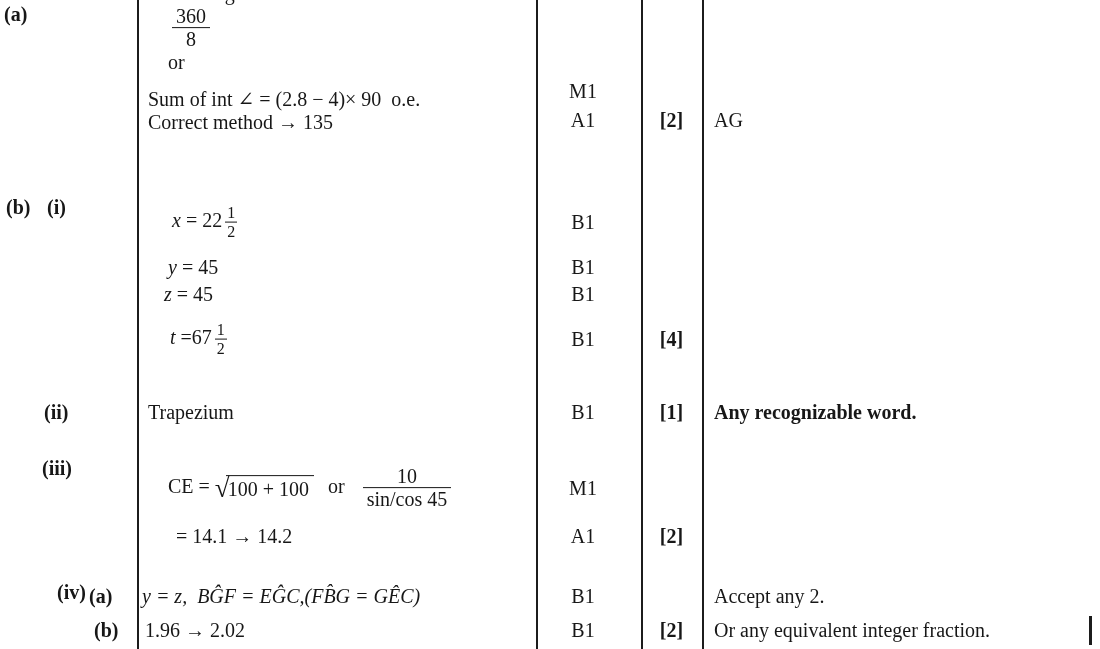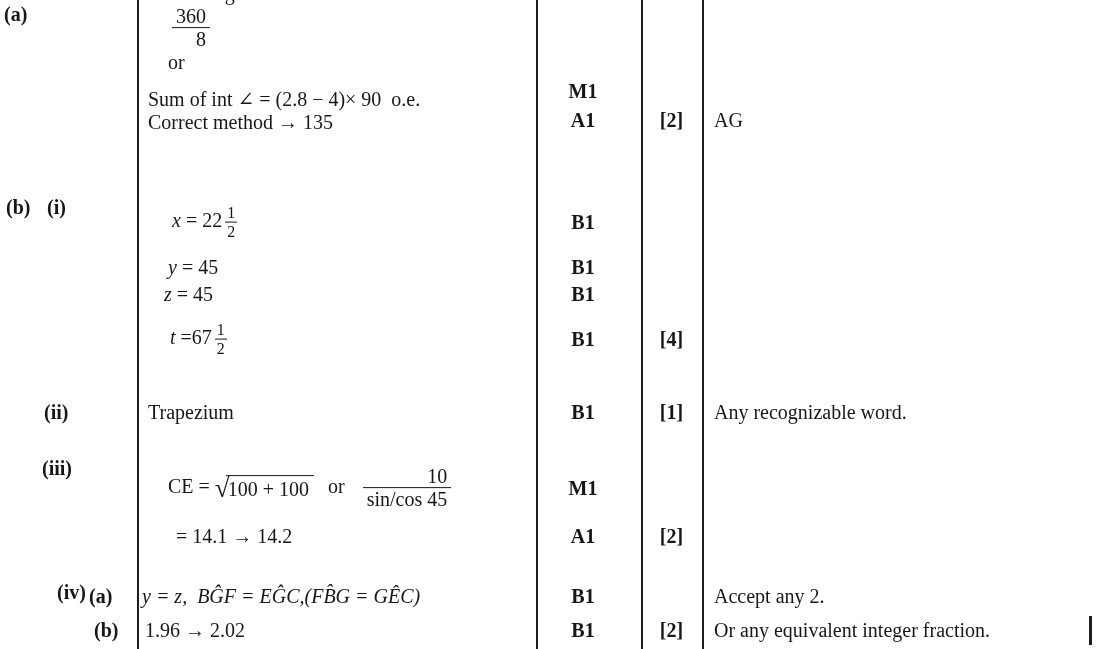--- a/index.html
+++ b/index.html
@@ -25,7 +25,7 @@
   .total { font-weight:bold; left:641px; width:61px; text-align:center; }
   .comment { left:714px; }
   .math { font-style:italic; }
-  .frac { display:inline-block; text-align:right; vertical-align:middle; margin:0 4px; }
+  .frac { display:inline-block; text-align:center; vertical-align:middle; margin:0 4px; }
   .frac .fnum, .frac .fden { display:block; line-height:1.12; padding:0 4px; }
   .frac .fden { border-top:1.7px solid #171717; }
   .mixed { font-size:16px; margin:0 0 0 3px; vertical-align:middle; }

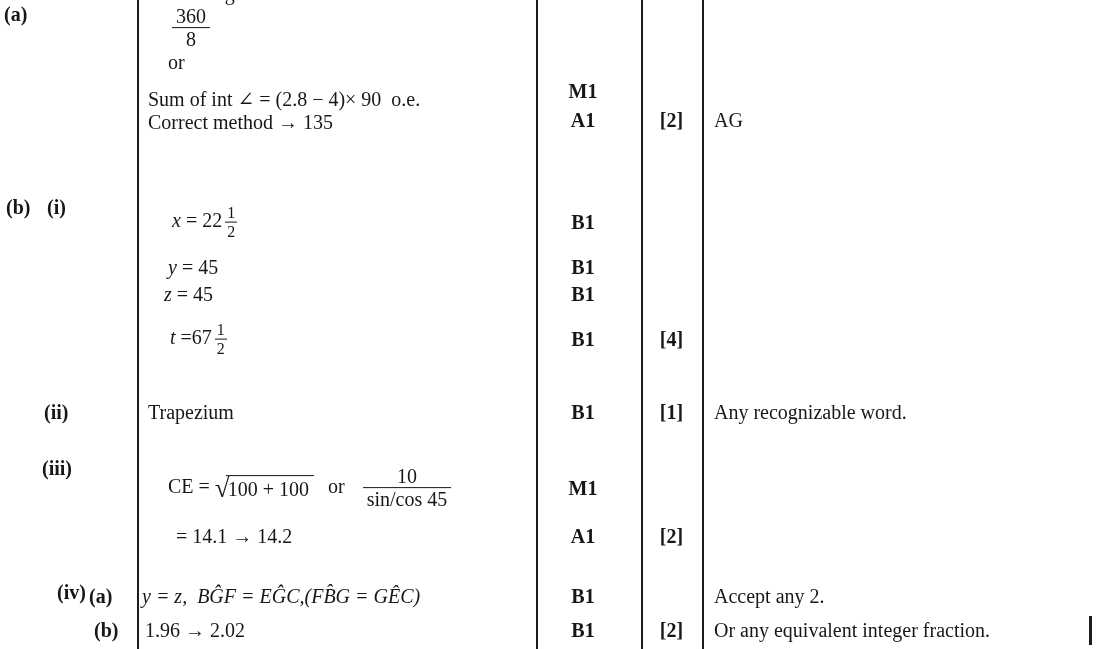--- a/index.html
+++ b/index.html
@@ -21,7 +21,7 @@
     white-space:pre; line-height:1.15;
   }
   .lbl { font-weight:bold; }
-  .mark { font-weight:bold; left:537px; width:92px; text-align:center; }
+  .mark { font-weight:normal; left:537px; width:92px; text-align:center; }
   .total { font-weight:bold; left:641px; width:61px; text-align:center; }
   .comment { left:714px; }
   .math { font-style:italic; }

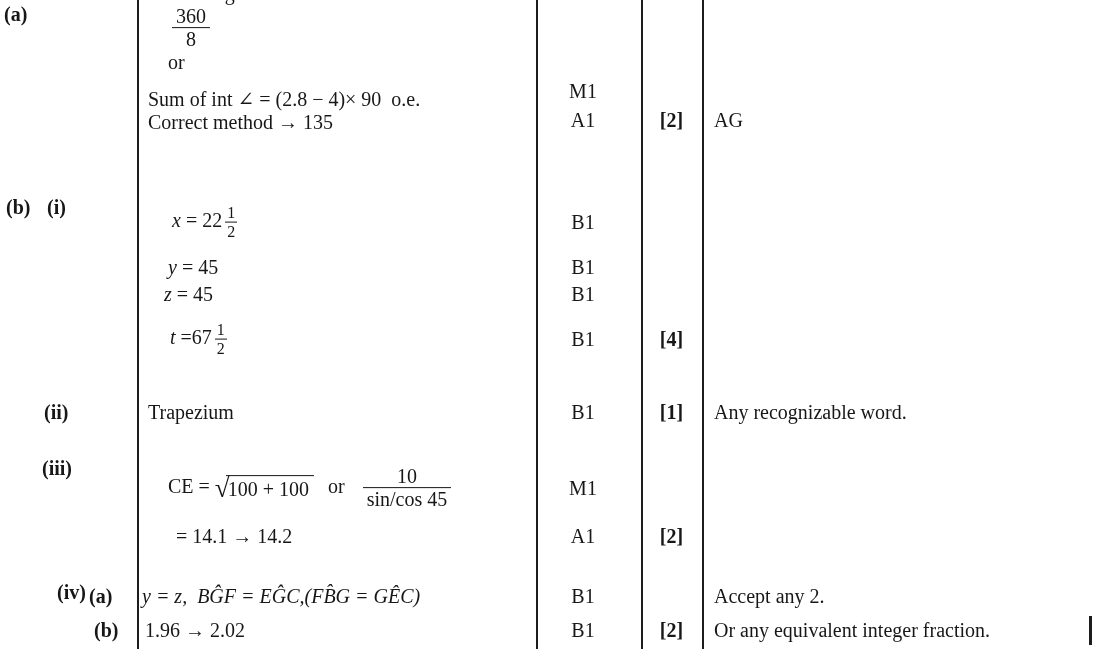--- a/index.html
+++ b/index.html
@@ -91,7 +91,7 @@
   <div class="cell" style="left:148px; top:412px;">Trapezium</div>
   <div class="cell mark" style="top:412px;">B1</div>
   <div class="cell total" style="top:412px;">[1]</div>
-  <div class="cell comment" style="top:412px;">Any recognizable word.</div>
+  <div class="cell comment" style="top:412px;font-weight:bold;">Any recognizable word.</div>
 
   <div class="cell lbl" style="left:42px; top:468px;">(iii)</div>
 

